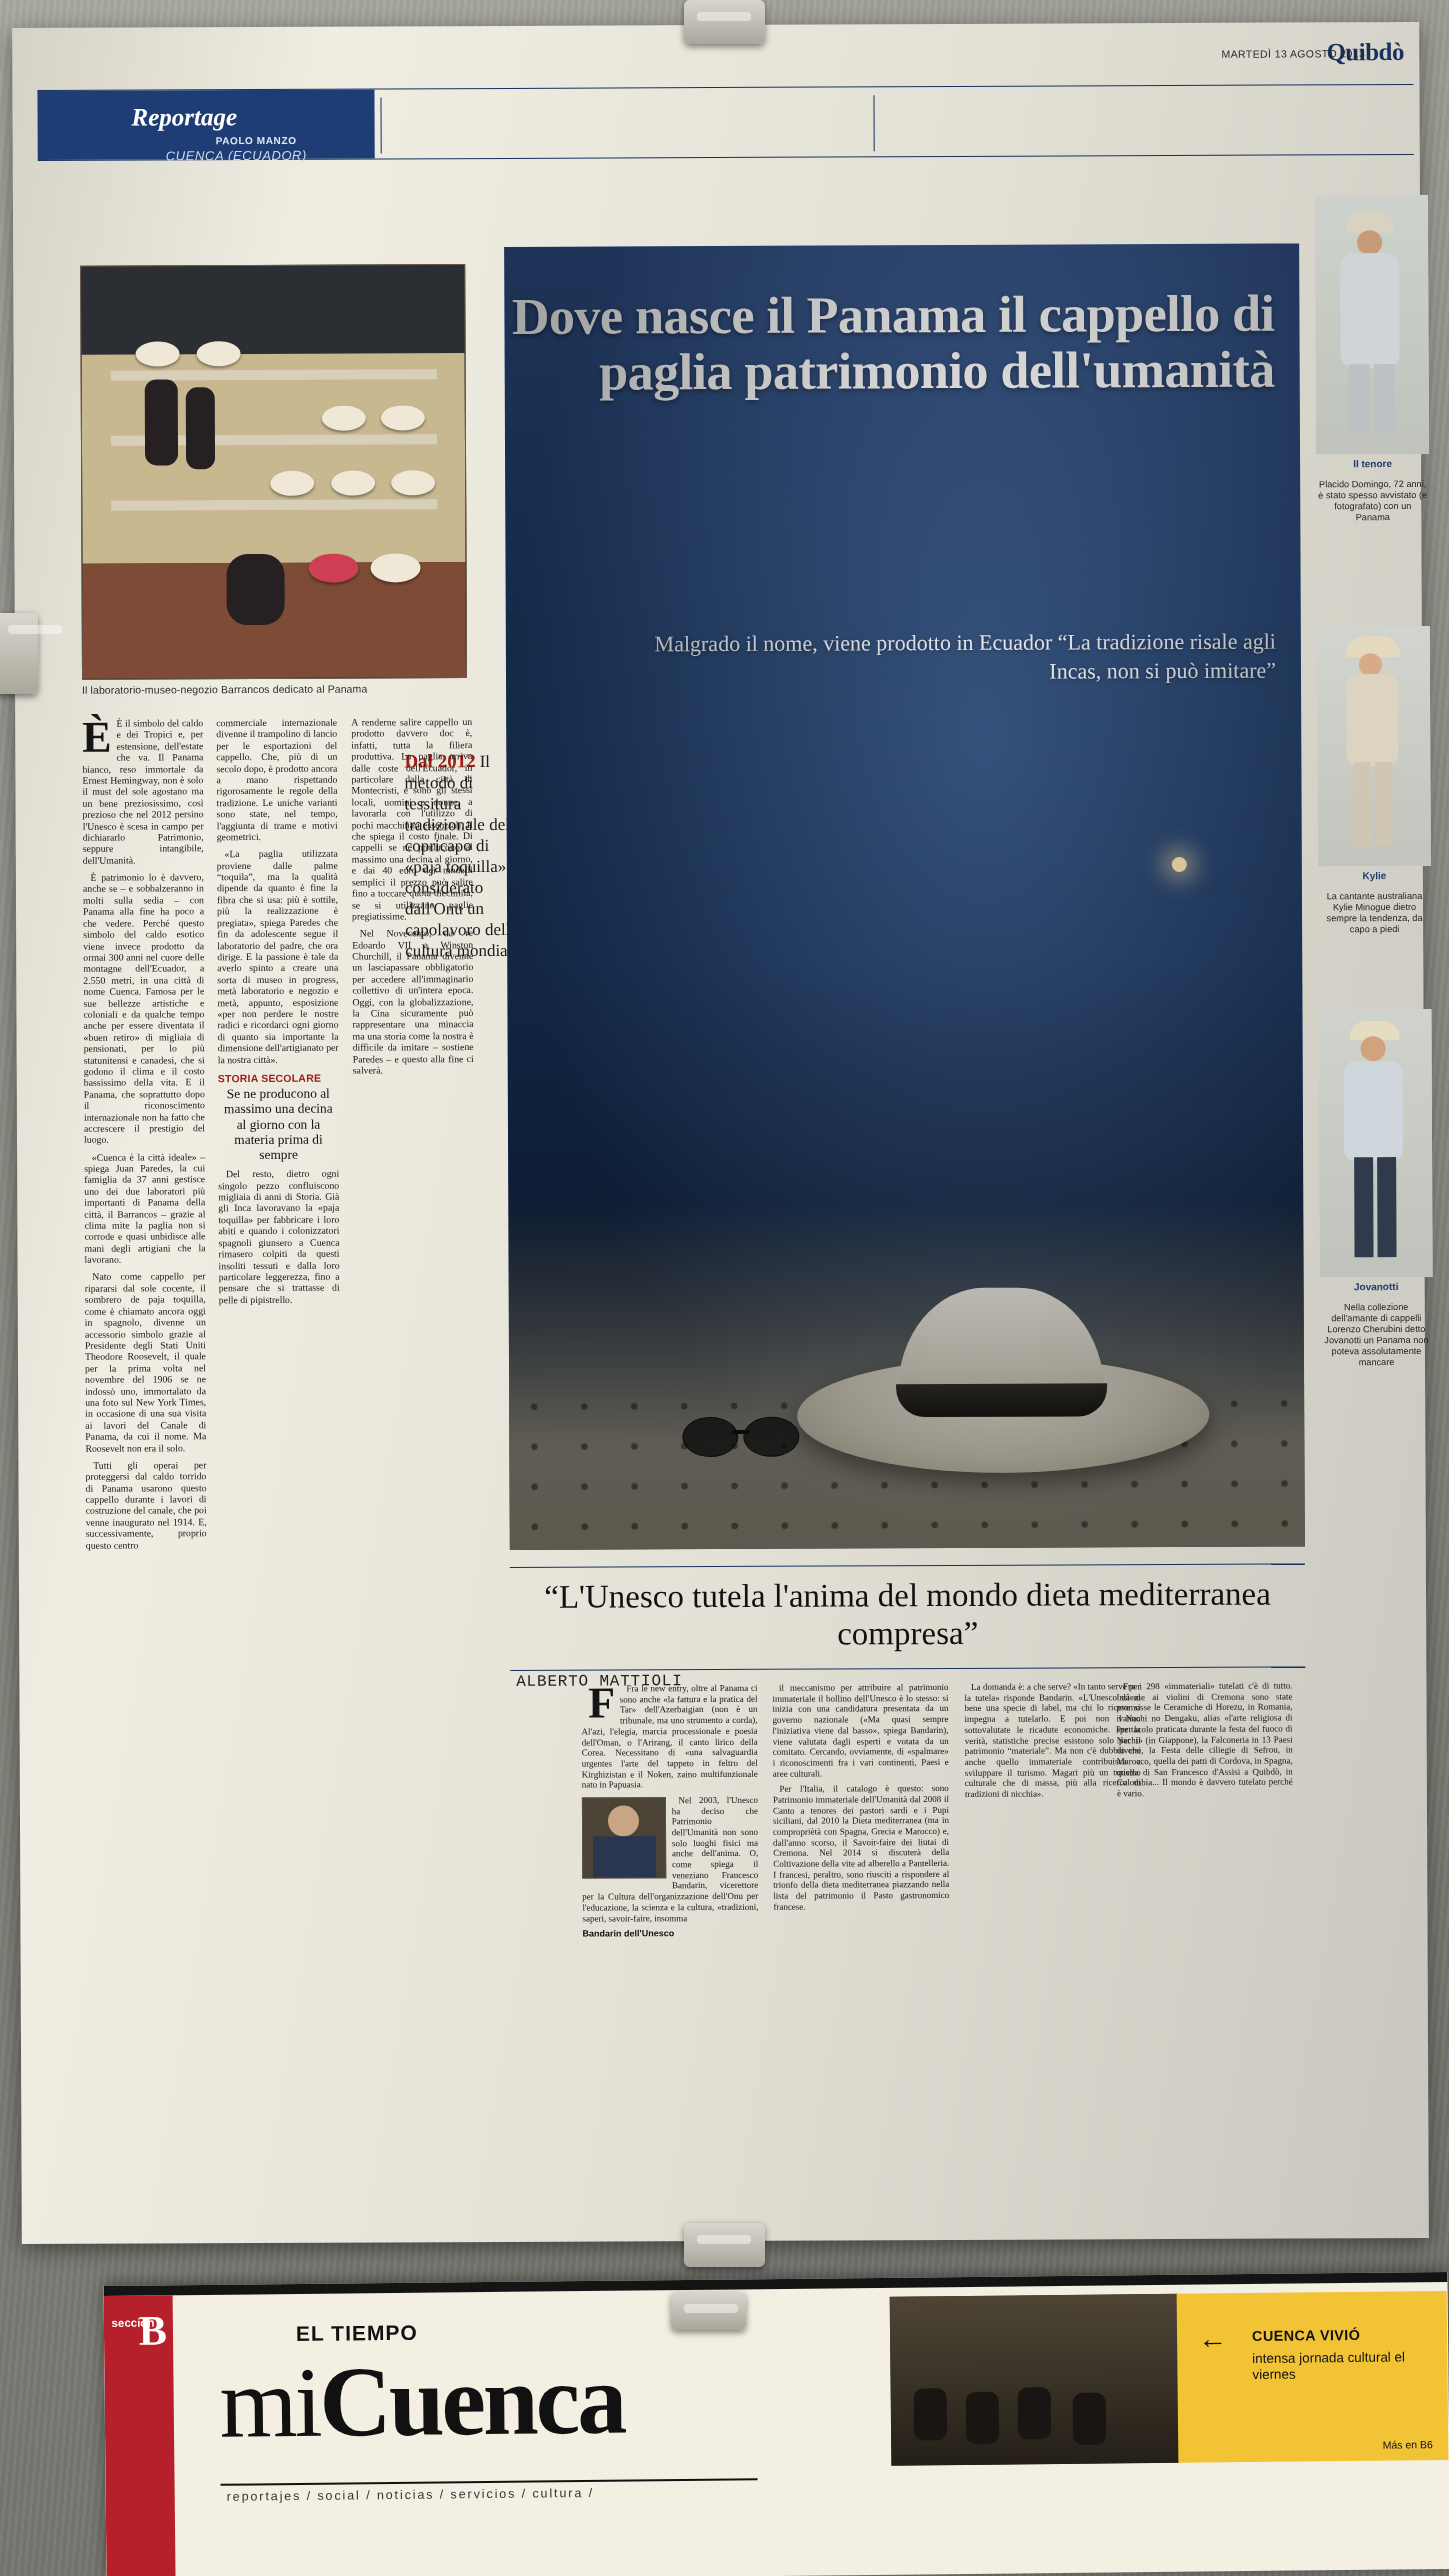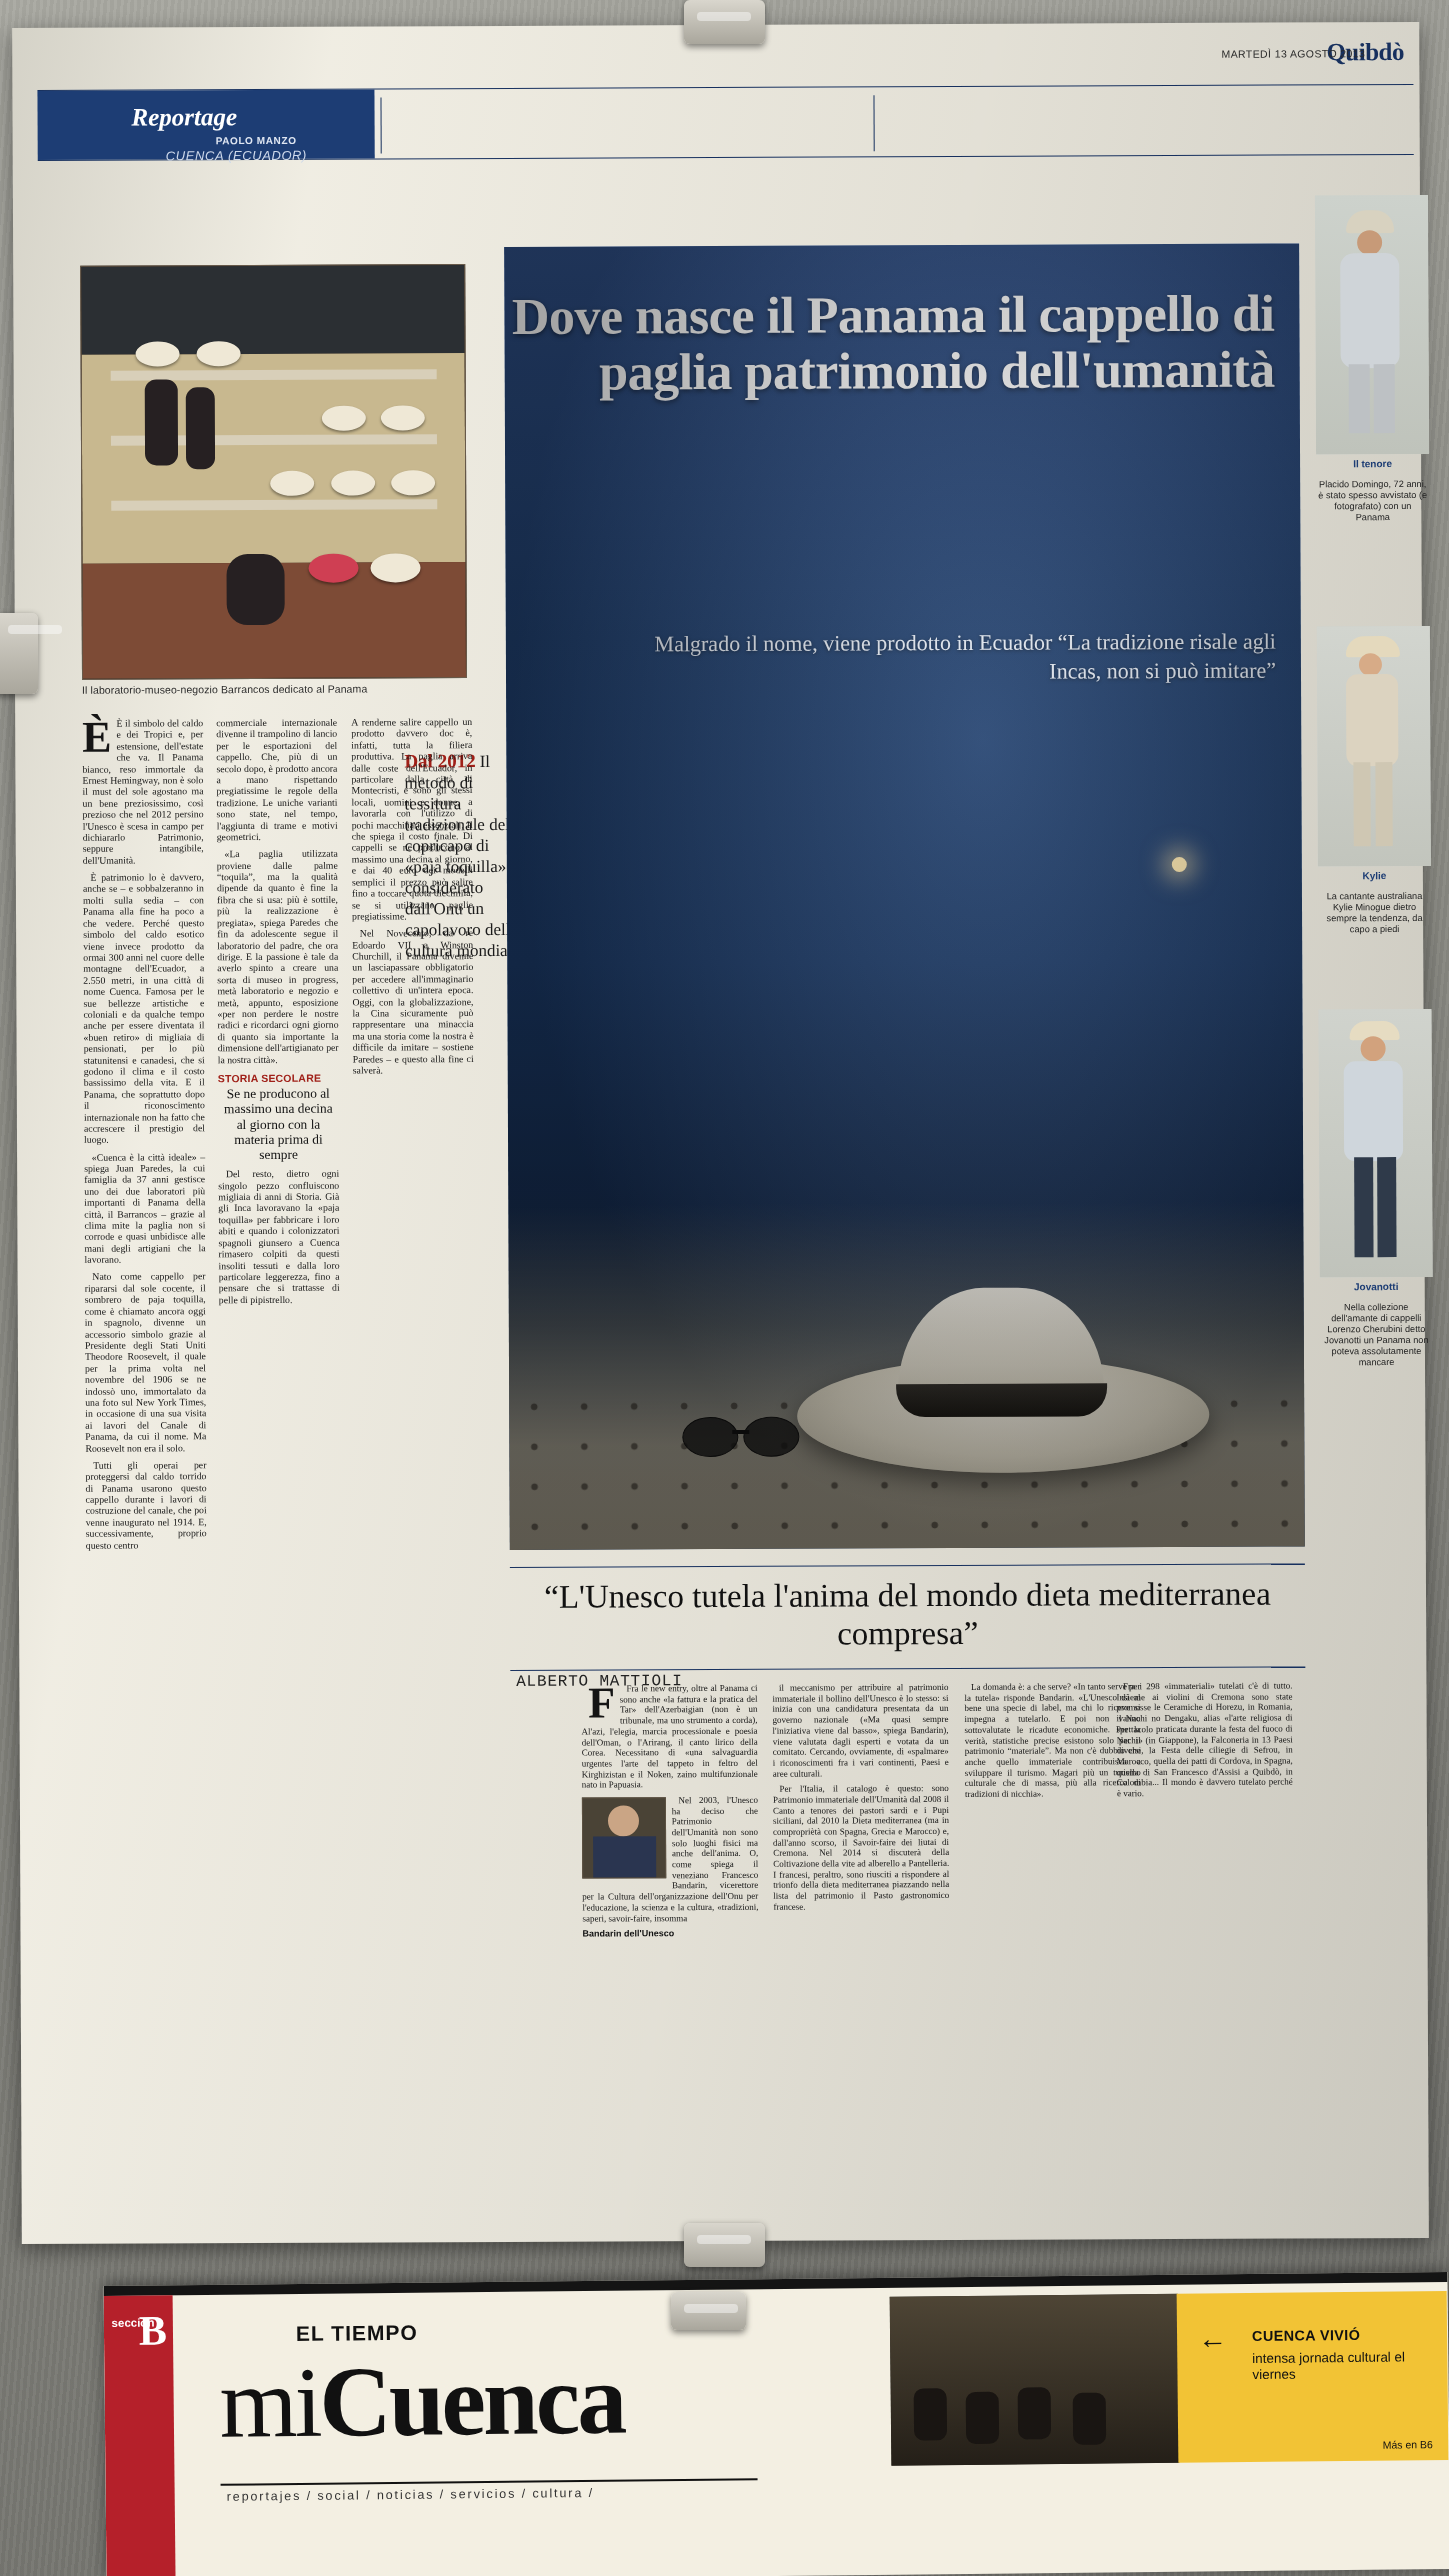--- a/index.html
+++ b/index.html
@@ -276,7 +276,7 @@
       </div>
 
       <div class="col c2">
-        <p class="first">commerciale internazionale divenne il trampolino di lancio per le esportazioni del cappello. Che, più di un secolo dopo, è prodotto ancora a mano rispettando pregiatissime le regole della tradizione. Le uniche varianti sono state, nel tempo, l'aggiunta di trame e motivi geometrici.</p>
+        <p class="first">commerciale internazionale divenne il trampolino di lancio per le esportazioni del cappello. Che, più di un secolo dopo, è prodotto ancora a mano rispettando rigorosamente le regole della tradizione. Le uniche varianti sono state, nel tempo, l'aggiunta di trame e motivi geometrici.</p>
         <p>«La paglia utilizzata proviene dalle palme “toquila”, ma la qualità dipende da quanto è fine la fibra che si usa: più è sottile, più la realizzazione è pregiata», spiega Paredes che fin da adolescente segue il laboratorio del padre, che ora dirige. E la passione è tale da averlo spinto a creare una sorta di museo in progress, metà laboratorio e negozio e metà, appunto, esposizione «per non perdere le nostre radici e ricordarci ogni giorno di quanto sia importante la dimensione dell'artigianato per la nostra città».</p>
         <div class="sidehead">STORIA SECOLARE</div>
         <div class="sidetitle">Se ne producono al massimo una decina al giorno con la materia prima di sempre</div>

